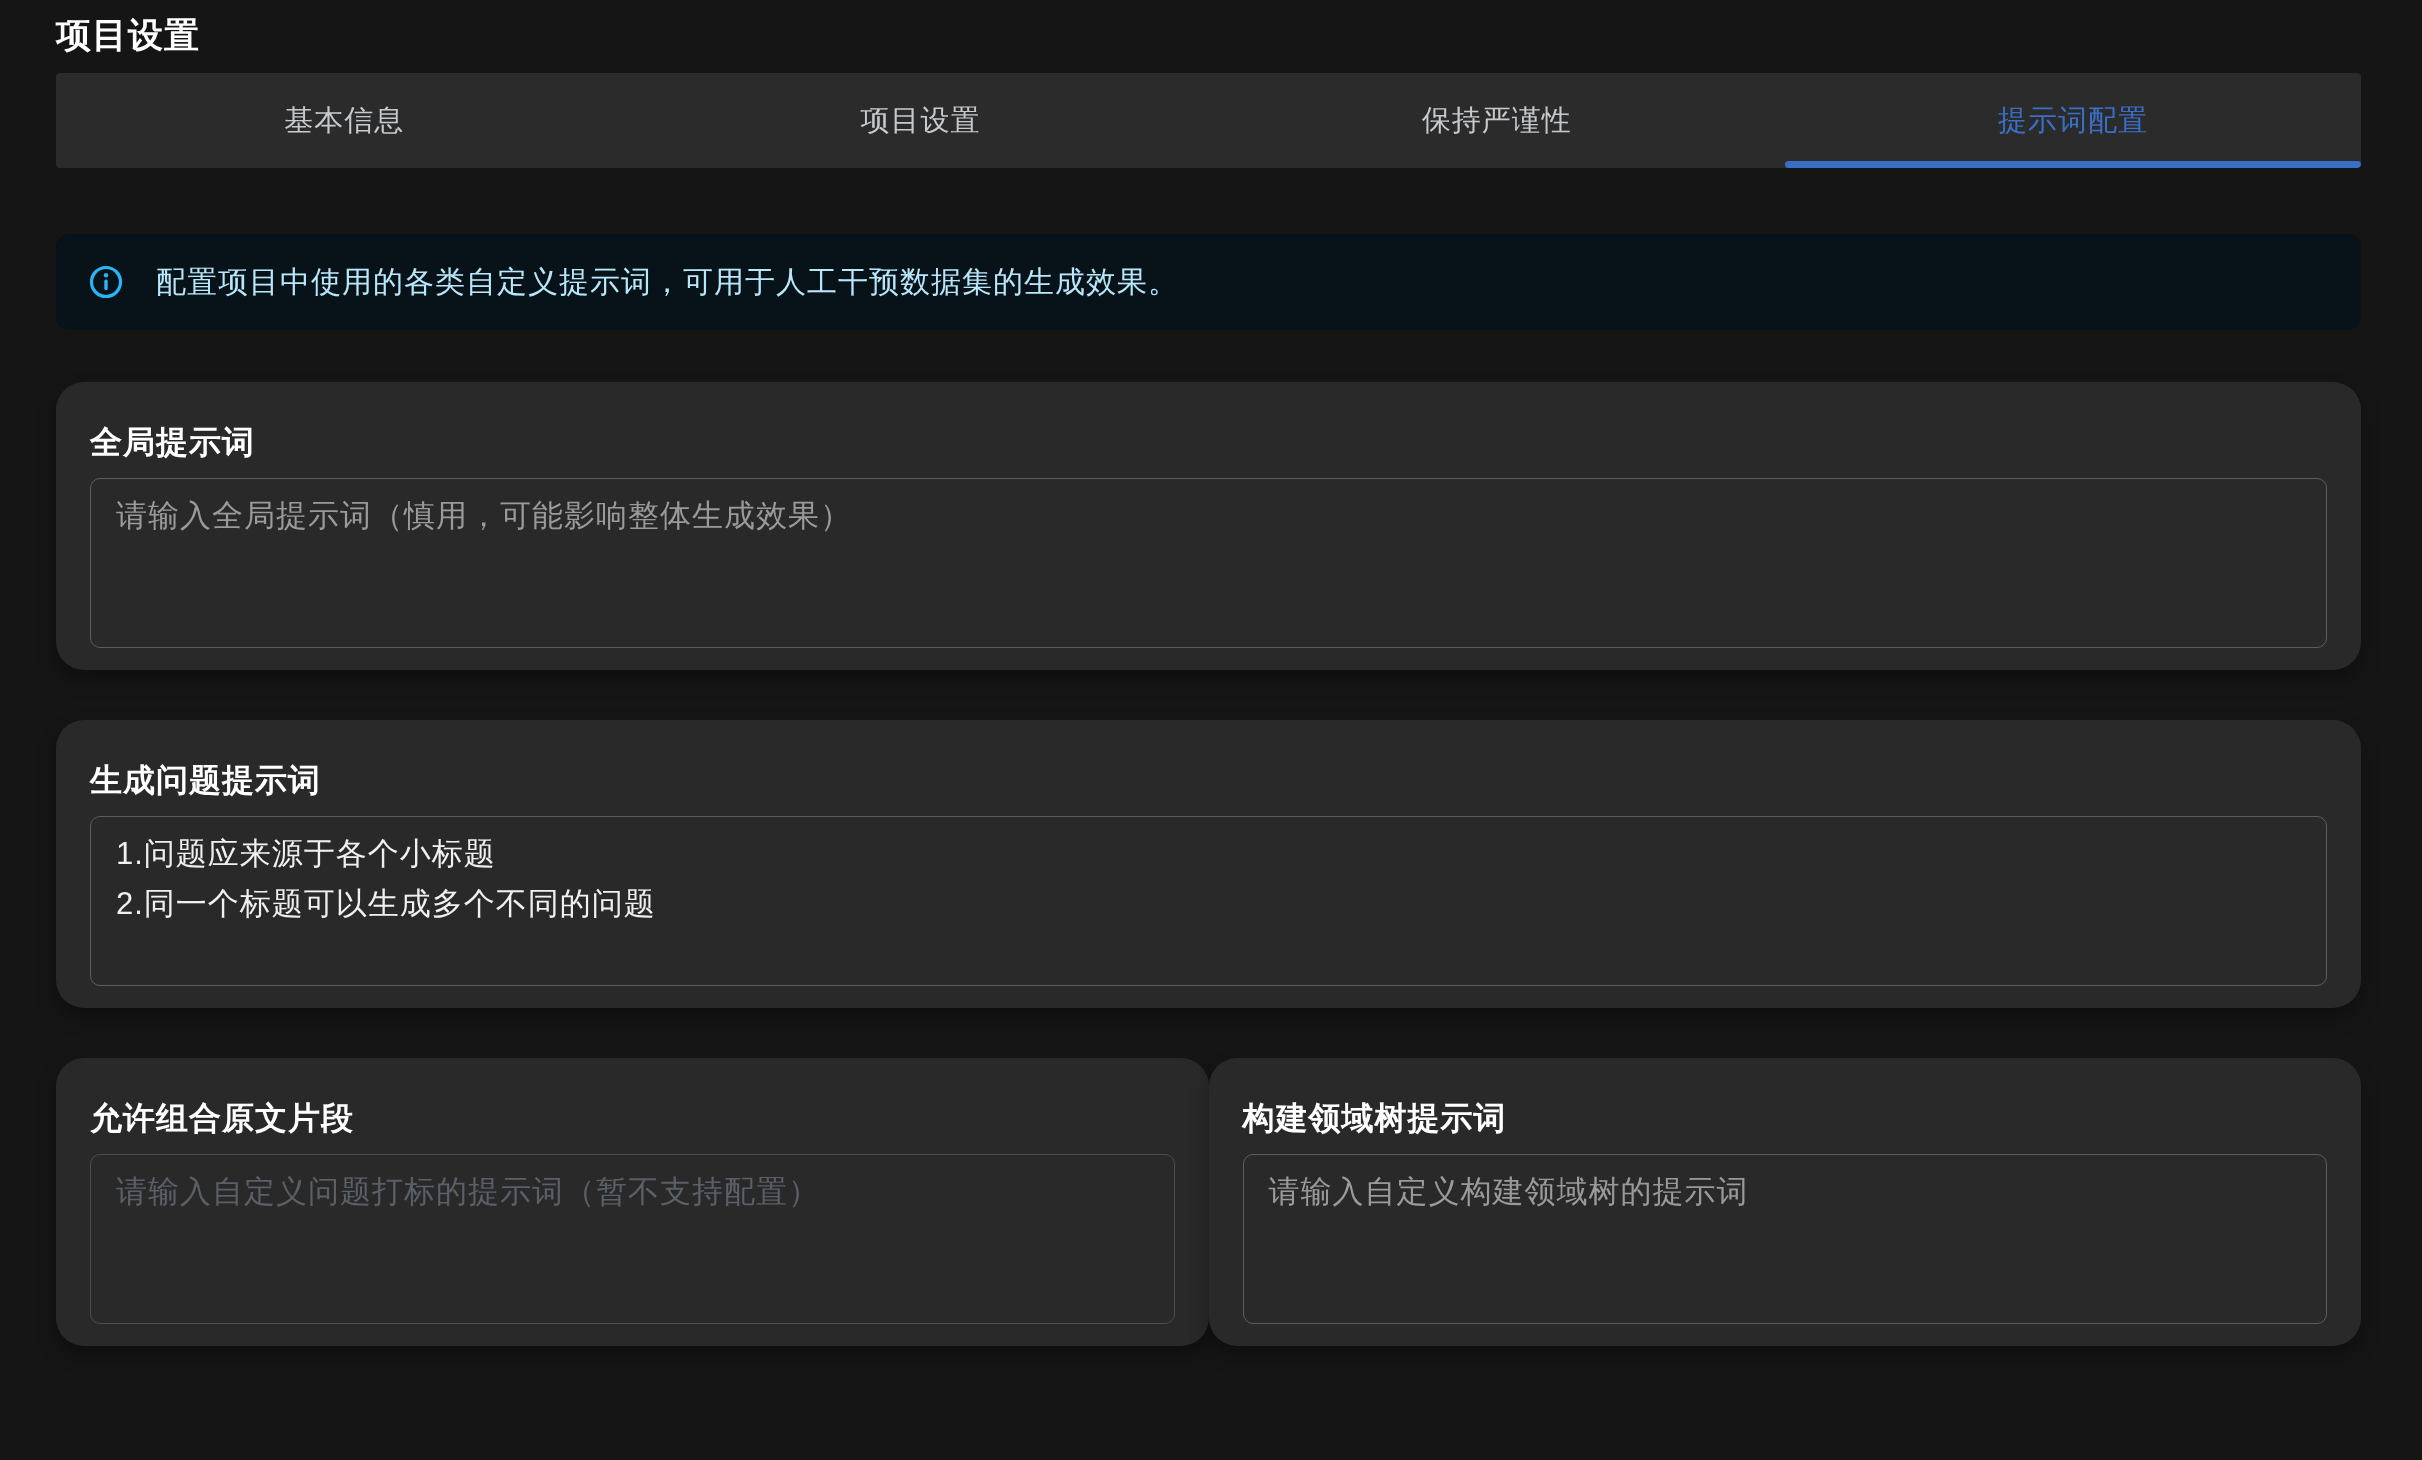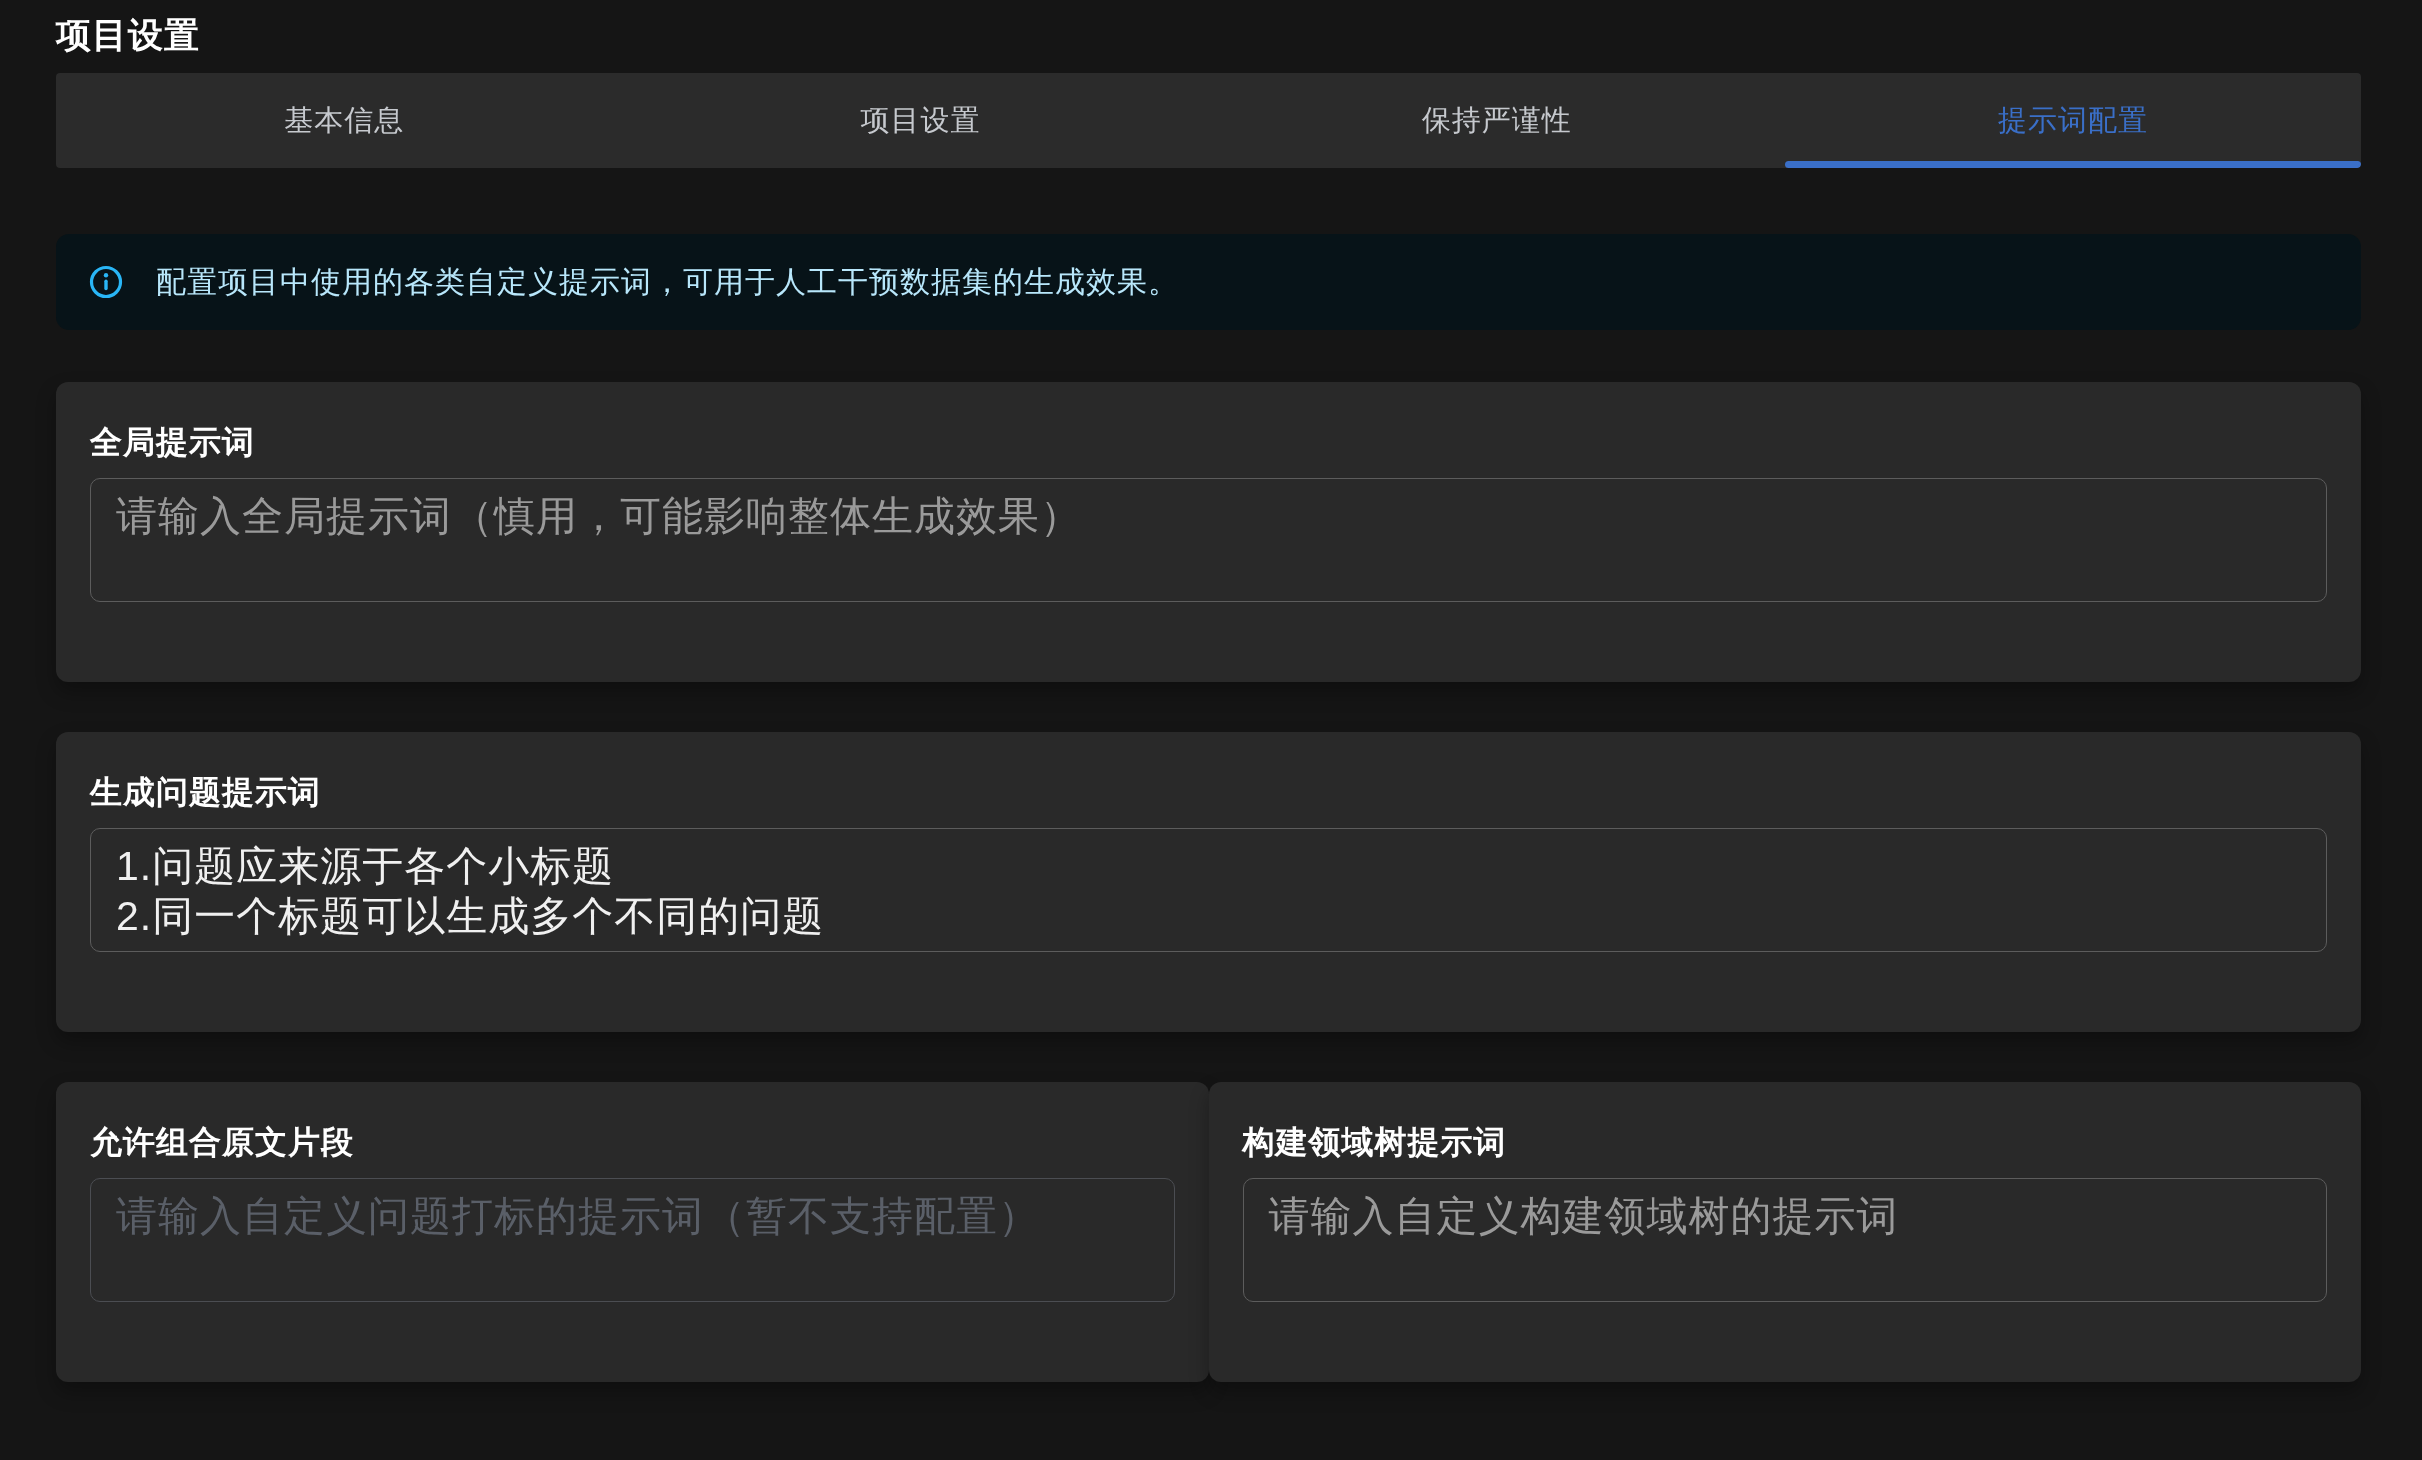--- a/index.html
+++ b/index.html
@@ -53,8 +53,8 @@
     margin-left:33px;color:var(--banner-text);font-size:30px;letter-spacing:1px;
   }
   .card{
-    background:var(--card-bg);border-radius:12px;
-    padding:38px 34px 80px;
+    background:var(--card-bg);border-radius:28px;
+    padding:38px 34px 22px;
     box-shadow:0 10px 20px rgba(0,0,0,0.30);
   }
   .card.full{margin-top:52px;}

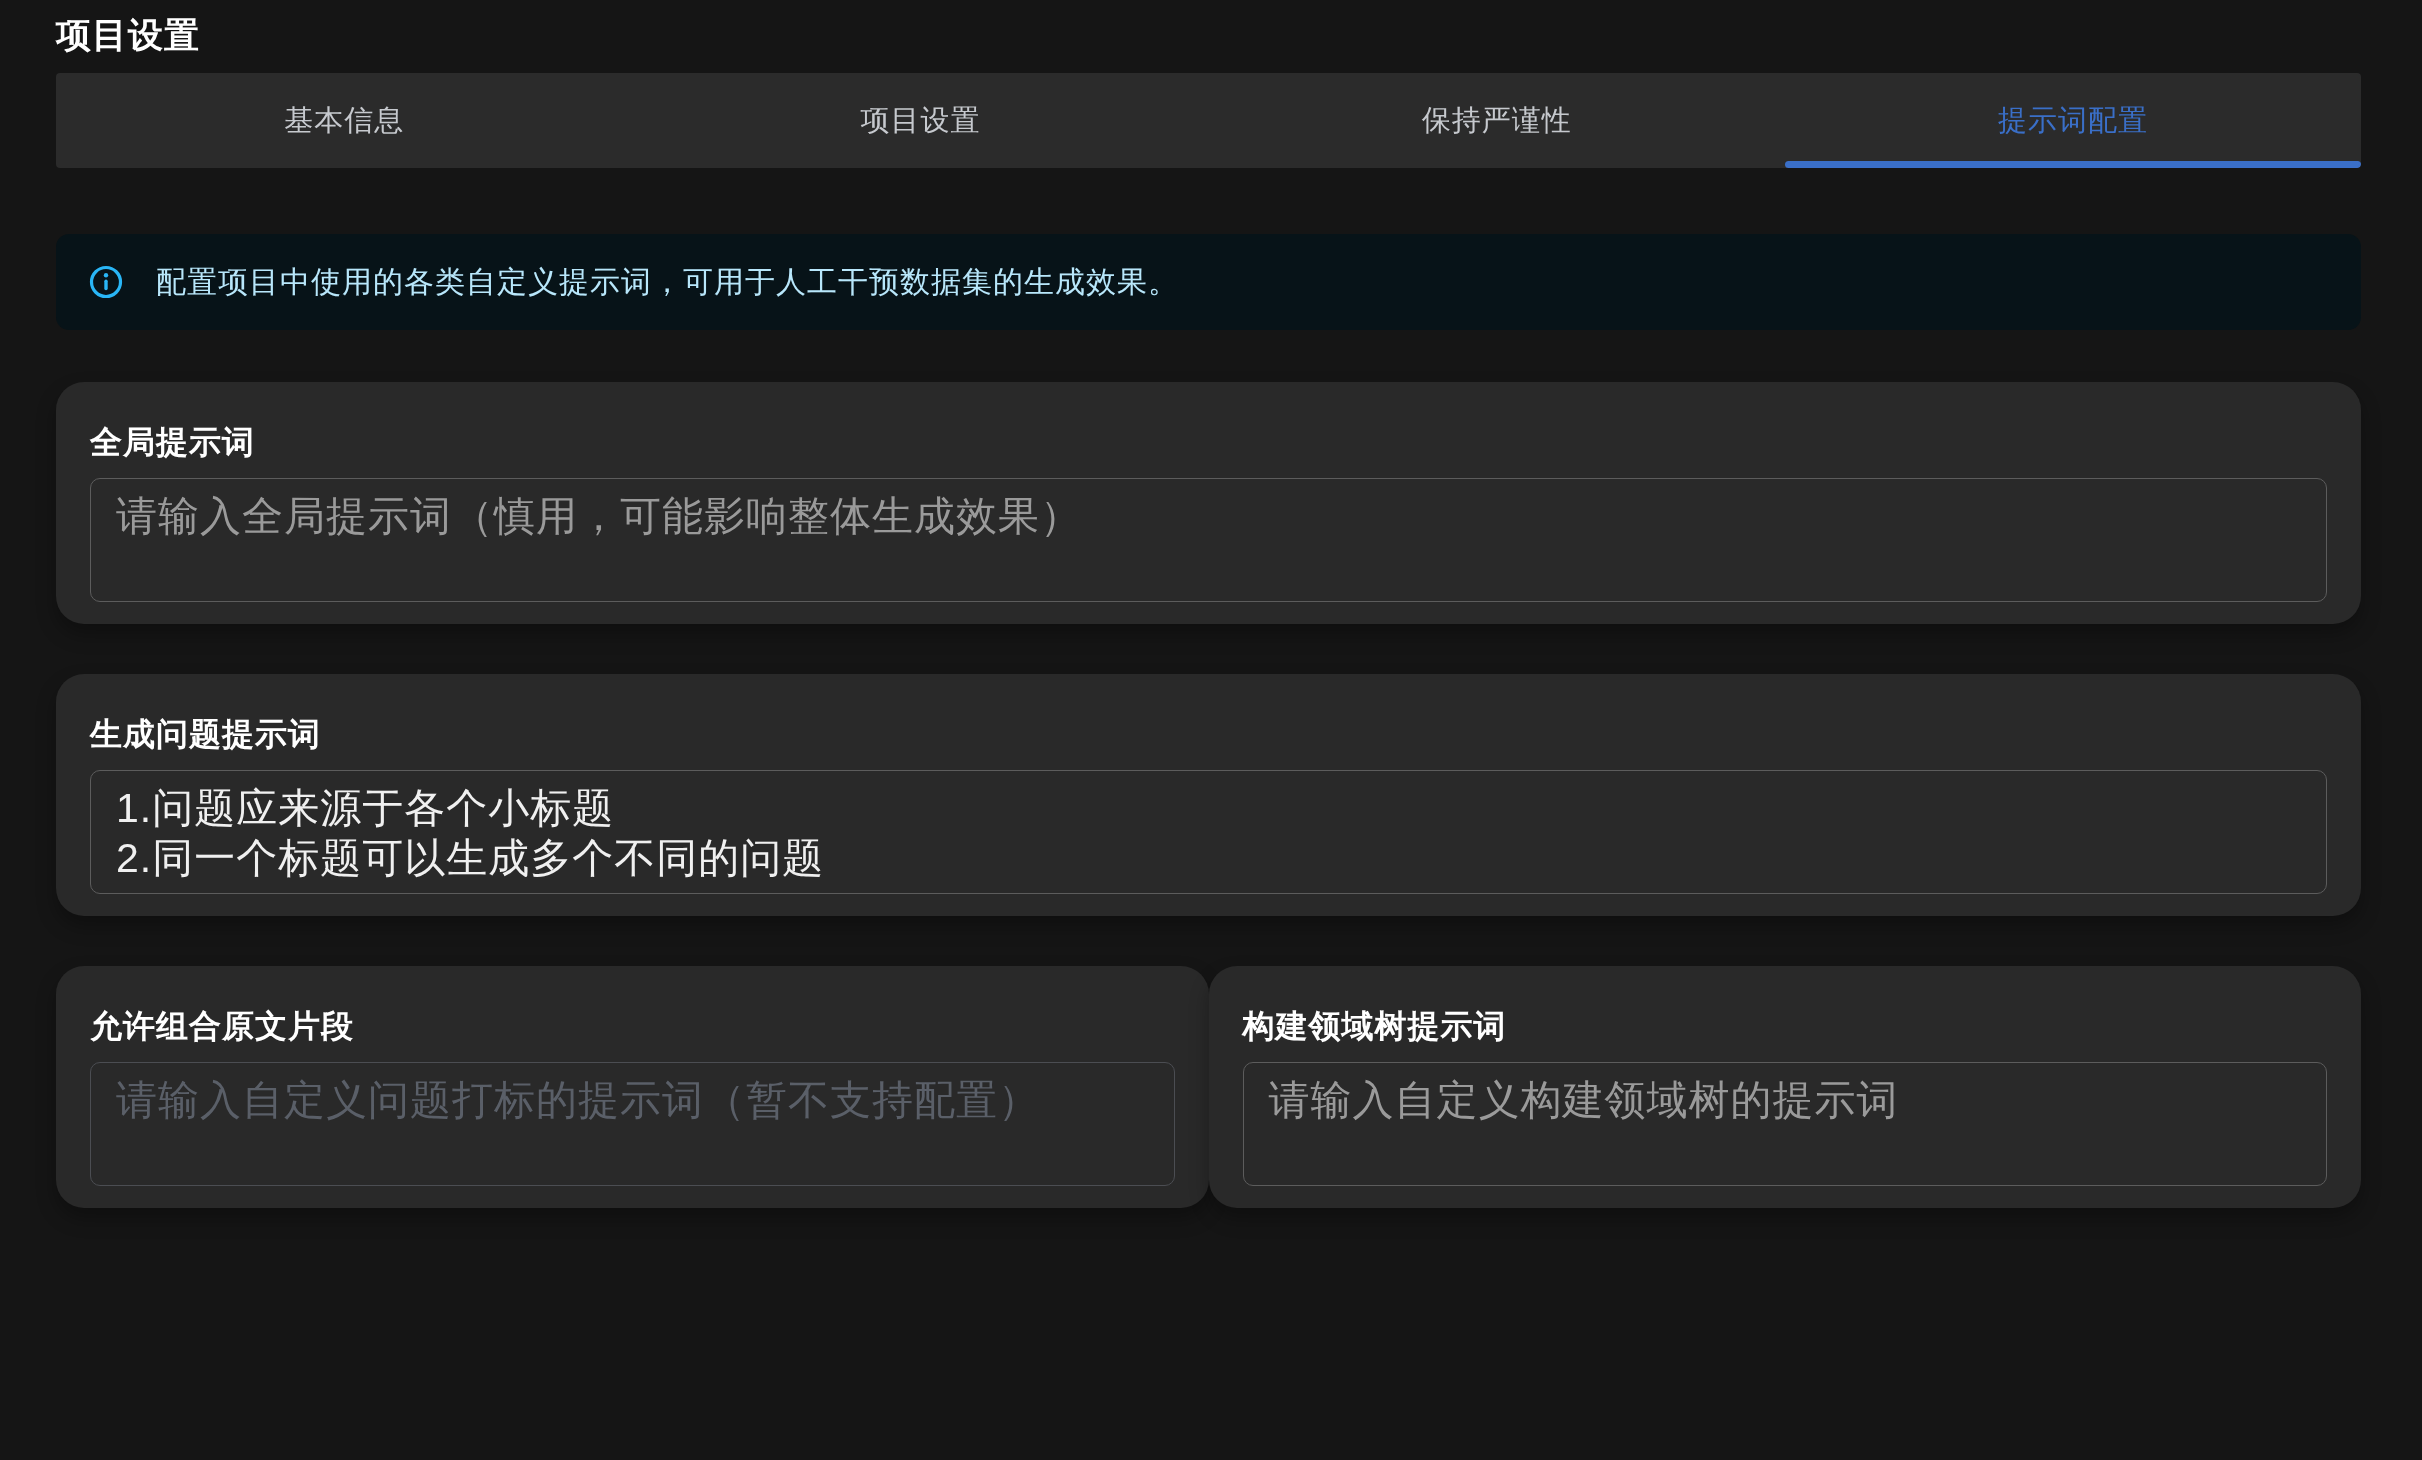--- a/index.html
+++ b/index.html
@@ -65,11 +65,11 @@
     font-weight:700;color:#ffffff;letter-spacing:1px;
   }
   textarea.prompt-box{
-    display:block;width:100%;height:124px;
+    display:block;width:100%;height:170px;
     background:transparent;
     border:1.5px solid var(--border);border-radius:10px;
     padding:12px 25px;
-    color:var(--text);font-size:41px;line-height:50px;
+    color:var(--text);font-size:31px;line-height:50px;
     font-family:inherit;letter-spacing:1px;
     resize:none;outline:none;overflow:hidden;
   }

